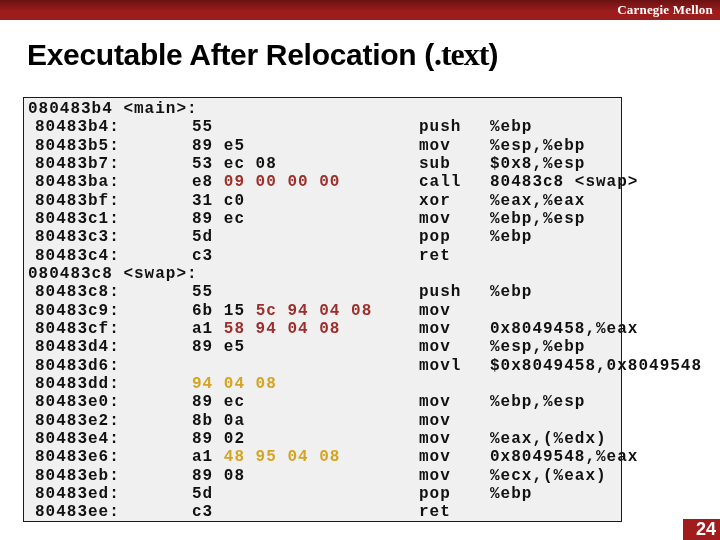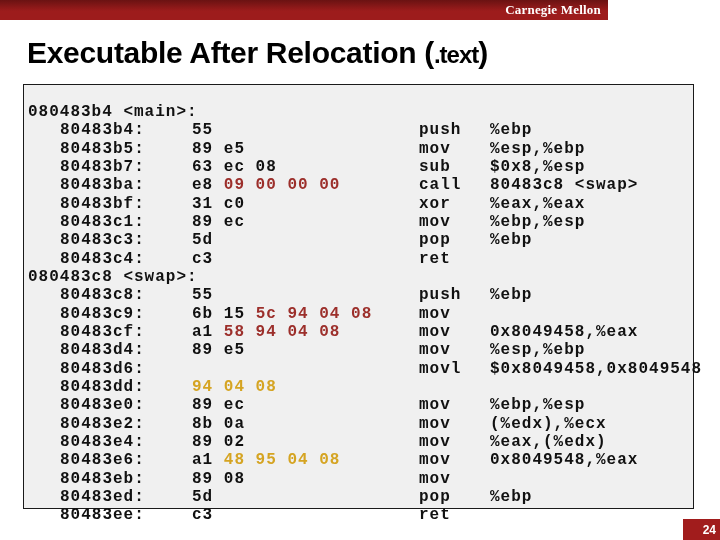--- a/index.html
+++ b/index.html
@@ -9,7 +9,7 @@
     font-family:"Liberation Sans", sans-serif; overflow:hidden;
   }
   .topbar {
-    position:absolute; left:0; top:0; width:608px; height:20px;
+    position:absolute; left:0; top:0; width:720px; height:20px;
     background:linear-gradient(180deg, var(--bar-top,#6a1212) 0%, var(--bar,#9d1c1c) 55%, var(--bar,#9d1c1c) 100%);
     display:flex; justify-content:flex-end; align-items:center;
   }

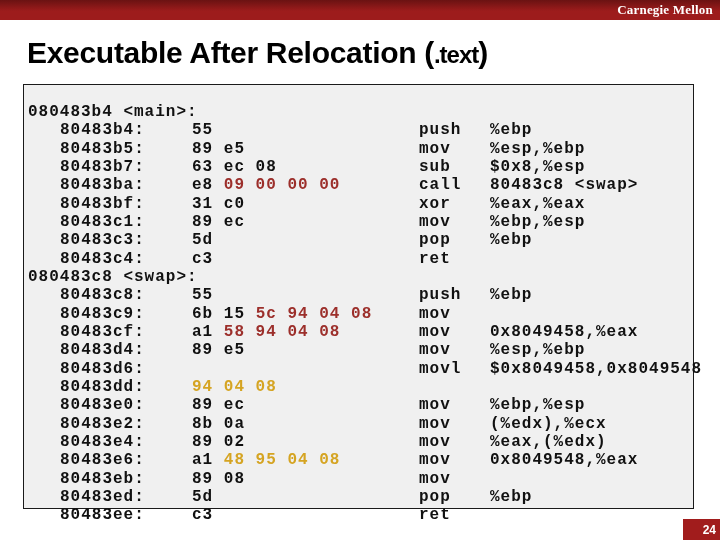--- a/index.html
+++ b/index.html
@@ -22,8 +22,8 @@
     color:#000000; letter-spacing:-0.3px; white-space:nowrap;
   }
   .title .mono {
-    font-family:Liberation Sans, sans-serif;
-    font-size:24px; font-weight:bold; letter-spacing:-1px;
+    font-family:Liberation Serif, serif;
+    font-size:32px; font-weight:bold; letter-spacing:-1px;
   }
   .codebox {
     position:absolute; left:23px; top:84px; width:671px; height:425px;

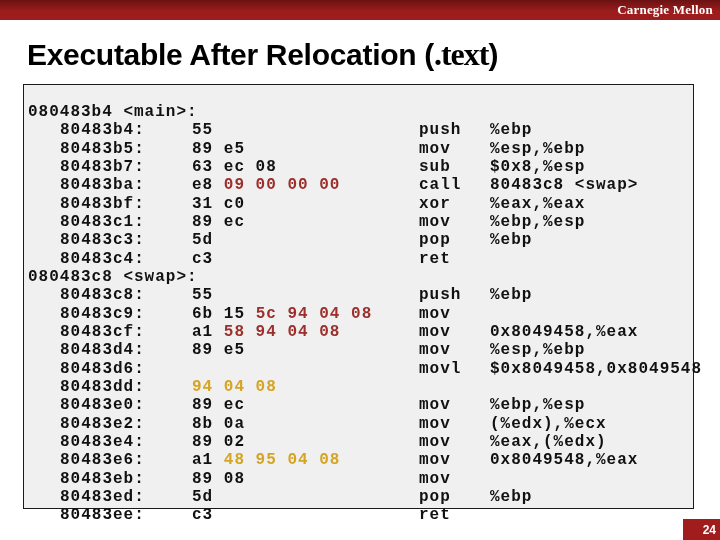--- a/index.html
+++ b/index.html
@@ -26,8 +26,8 @@
     font-size:32px; font-weight:bold; letter-spacing:-1px;
   }
   .codebox {
-    position:absolute; left:23px; top:84px; width:671px; height:425px;
-    background:var(--boxbg,#f0f0f0); border:1.5px solid #1a1a1a; padding-top:18px;
+    position:absolute; left:23px; top:97px; width:599px; height:425px;
+    background:var(--boxbg,#f0f0f0); border:1.5px solid #1a1a1a; padding-top:2px;
   }
   .row {
     position:relative; height:18.33px; line-height:18.33px; white-space:pre;

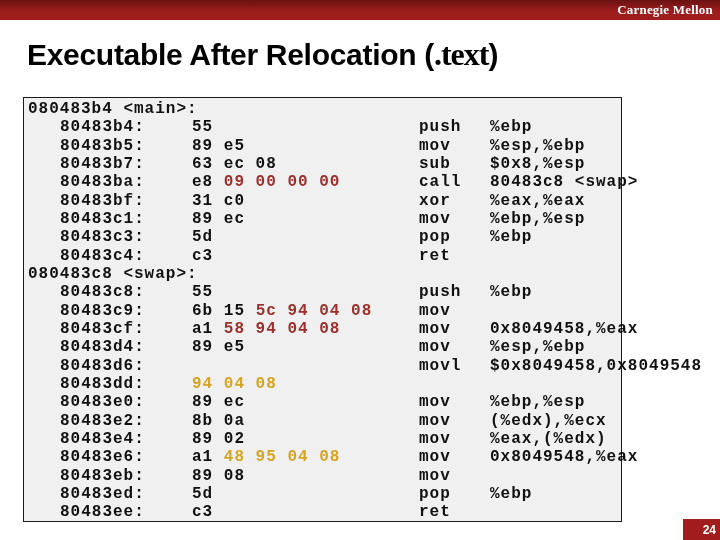--- a/index.html
+++ b/index.html
@@ -35,7 +35,7 @@
     font-weight:bold; font-size:16px; letter-spacing:1px; color:var(--codetext,#111111);
   }
   .lab  { position:absolute; left:4px; }
-  .addr { position:absolute; left:11px;margin-left:25px; }
+  .addr { position:absolute; left:11px; }
   .bytes{ position:absolute; left:160px;margin-left:8px; }
   .mn   { position:absolute; left:395px; }
   .ops  { position:absolute; left:466px; }

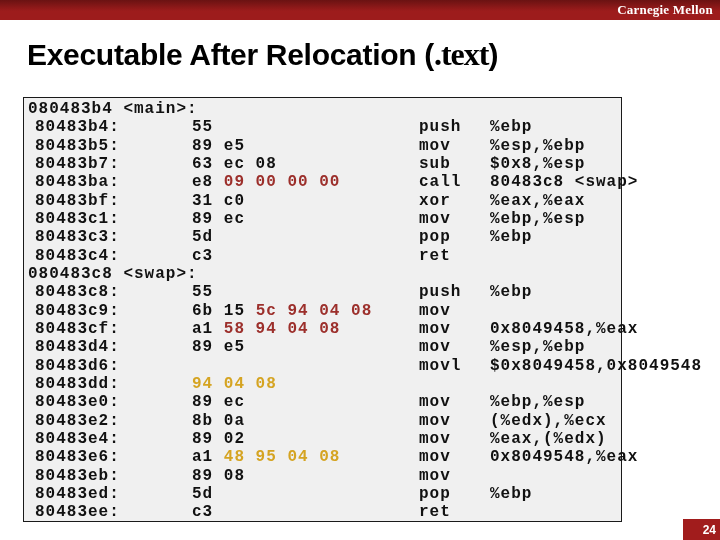--- a/index.html
+++ b/index.html
@@ -64,7 +64,7 @@
     <div class="row"><span class="lab">080483b4 &lt;main&gt;:</span></div>
     <div class="row"><span class="addr">80483b4:</span><span class="bytes"><span class="b-default">55</span></span><span class="mn">push</span><span class="ops">%ebp</span></div>
     <div class="row"><span class="addr">80483b5:</span><span class="bytes"><span class="b-default">89 e5</span></span><span class="mn">mov</span><span class="ops">%esp,%ebp</span></div>
-    <div class="row"><span class="addr">80483b7:</span><span class="bytes"><span class="b-default">63 ec 08</span></span><span class="mn">sub</span><span class="ops">$0x8,%esp</span></div>
+    <div class="row"><span class="addr">80483b7:</span><span class="bytes"><span class="b-default">53 ec 08</span></span><span class="mn">sub</span><span class="ops">$0x8,%esp</span></div>
     <div class="row"><span class="addr">80483ba:</span><span class="bytes"><span class="b-default">e8</span> <span class="b-red">09 00 00 00</span></span><span class="mn">call</span><span class="ops">80483c8 &lt;swap&gt;</span></div>
     <div class="row"><span class="addr">80483bf:</span><span class="bytes"><span class="b-default">31 c0</span></span><span class="mn">xor</span><span class="ops">%eax,%eax</span></div>
     <div class="row"><span class="addr">80483c1:</span><span class="bytes"><span class="b-default">89 ec</span></span><span class="mn">mov</span><span class="ops">%ebp,%esp</span></div>

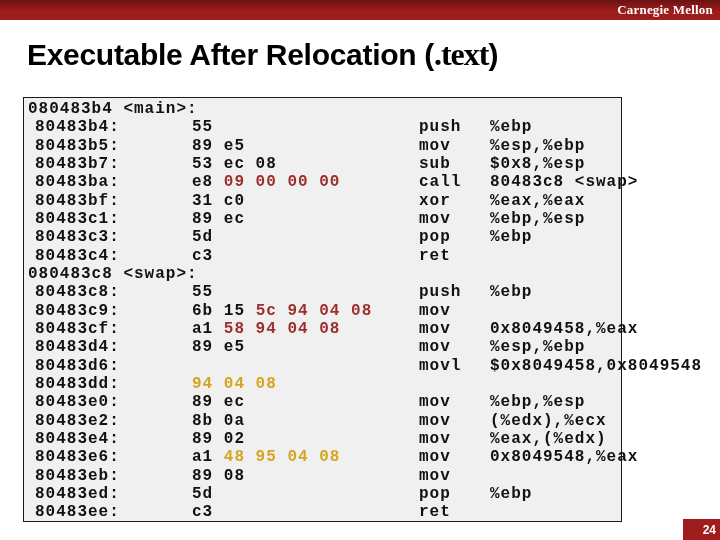--- a/index.html
+++ b/index.html
@@ -78,7 +78,7 @@
     <div class="row"><span class="addr">80483d6:</span><span class="mn">movl</span><span class="ops">$0x8049458,0x8049548</span></div>
     <div class="row"><span class="addr">80483dd:</span><span class="bytes"><span class="b-gold">94 04 08</span></span></div>
     <div class="row"><span class="addr">80483e0:</span><span class="bytes"><span class="b-default">89 ec</span></span><span class="mn">mov</span><span class="ops">%ebp,%esp</span></div>
-    <div class="row"><span class="addr">80483e2:</span><span class="bytes"><span class="b-default">8b 0a</span></span><span class="mn">mov</span><span class="ops">(%edx),%ecx</span></div>
+    <div class="row"><span class="addr">80483e2:</span><span class="bytes"><span class="b-default">8b 0a</span></span><span class="mn">mov</span></div>
     <div class="row"><span class="addr">80483e4:</span><span class="bytes"><span class="b-default">89 02</span></span><span class="mn">mov</span><span class="ops">%eax,(%edx)</span></div>
     <div class="row"><span class="addr">80483e6:</span><span class="bytes"><span class="b-default">a1</span> <span class="b-gold">48 95 04 08</span></span><span class="mn">mov</span><span class="ops">0x8049548,%eax</span></div>
     <div class="row"><span class="addr">80483eb:</span><span class="bytes"><span class="b-default">89 08</span></span><span class="mn">mov</span></div>

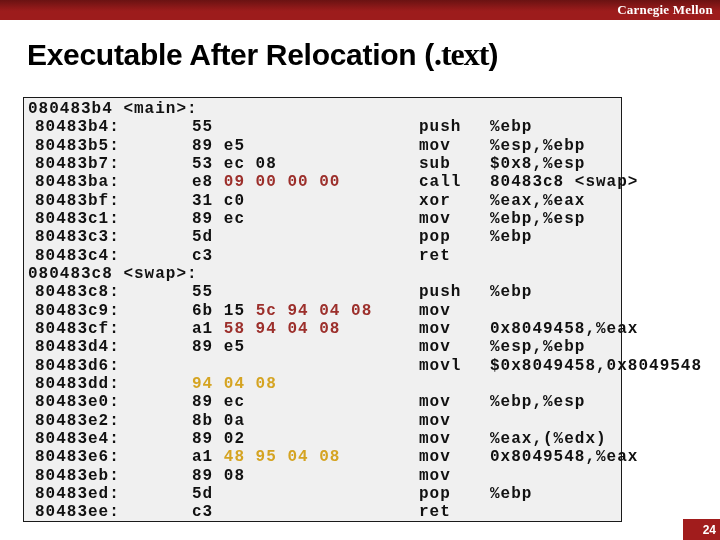--- a/index.html
+++ b/index.html
@@ -81,7 +81,7 @@
     <div class="row"><span class="addr">80483e2:</span><span class="bytes"><span class="b-default">8b 0a</span></span><span class="mn">mov</span></div>
     <div class="row"><span class="addr">80483e4:</span><span class="bytes"><span class="b-default">89 02</span></span><span class="mn">mov</span><span class="ops">%eax,(%edx)</span></div>
     <div class="row"><span class="addr">80483e6:</span><span class="bytes"><span class="b-default">a1</span> <span class="b-gold">48 95 04 08</span></span><span class="mn">mov</span><span class="ops">0x8049548,%eax</span></div>
-    <div class="row"><span class="addr">80483eb:</span><span class="bytes"><span class="b-default">89 08</span></span><span class="mn">mov</span></div>
+    <div class="row"><span class="addr">80483eb:</span><span class="bytes"><span class="b-default">89 08</span></span><span class="mn">mov</span><span class="ops">%ecx,(%eax)</span></div>
     <div class="row"><span class="addr">80483ed:</span><span class="bytes"><span class="b-default">5d</span></span><span class="mn">pop</span><span class="ops">%ebp</span></div>
     <div class="row"><span class="addr">80483ee:</span><span class="bytes"><span class="b-default">c3</span></span><span class="mn">ret</span></div>
   </div>

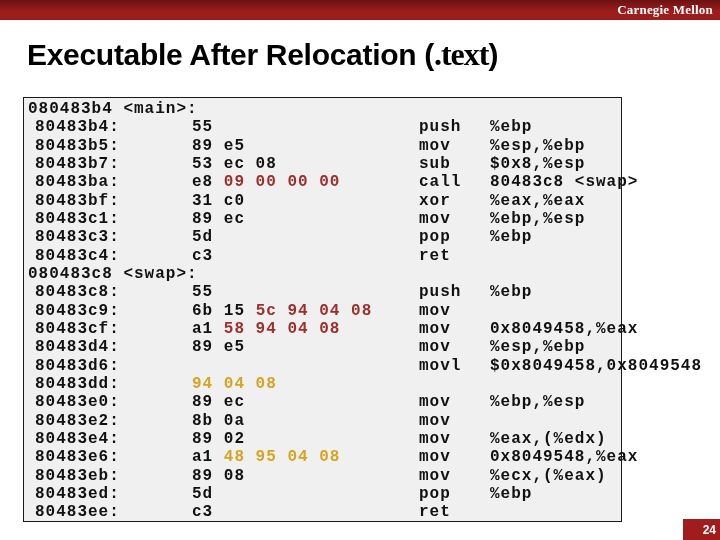--- a/index.html
+++ b/index.html
@@ -45,7 +45,7 @@
   .b-gold  { color:var(--bgold,#d5a422); }
   .badge {
     position:absolute; right:0; bottom:0; width:37px; height:21px;
-    background:var(--badge,#a11c1c); color:#ffffff; font-weight:bold; font-size:12px;
+    background:var(--badge,#a11c1c); color:#ffffff; font-weight:bold; font-size:18px;
     display:flex; align-items:center; justify-content:flex-end; padding-right:4px;
   }
 </style>

